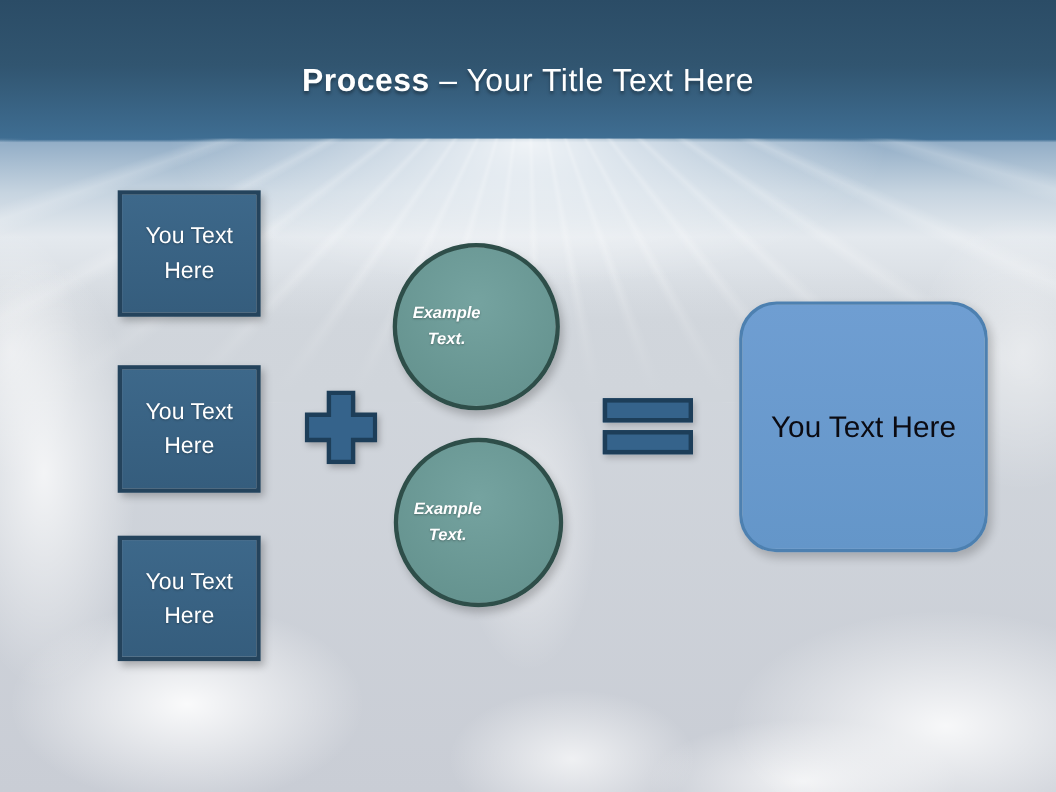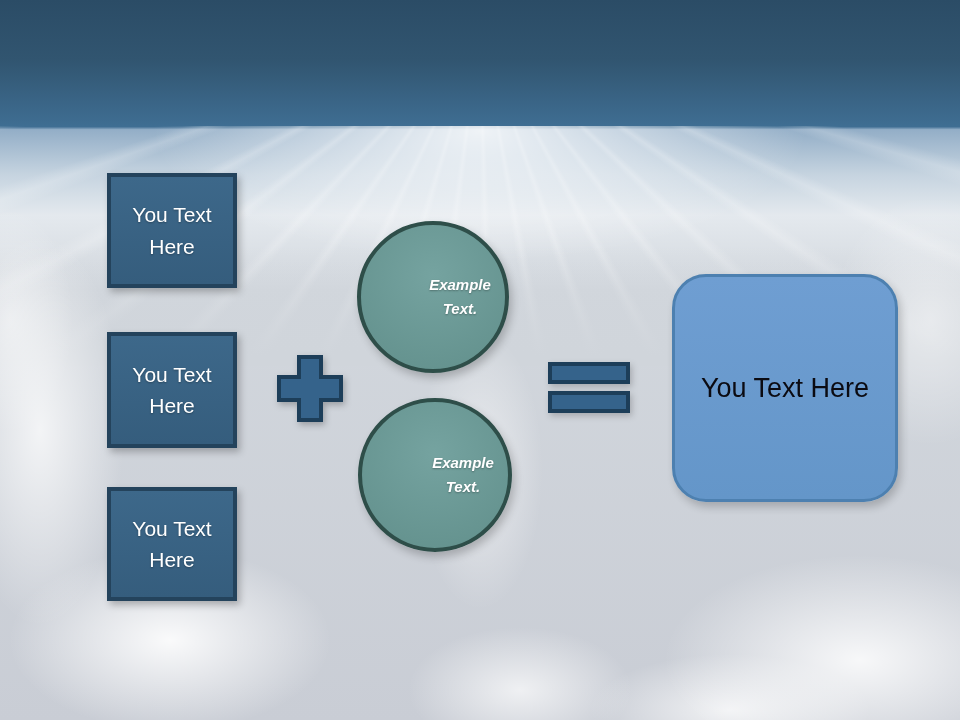--- a/index.html
+++ b/index.html
@@ -163,6 +163,9 @@
   <div class="glow"></div>
   <div class="clouds"></div>
 
+  <div class="title">
+    <span class="bold">Process</span><span> – Your Title Text Here</span>
+  </div>
 
   <div class="steel-box box-1">
     <span class="wrap">You Text Here</span>

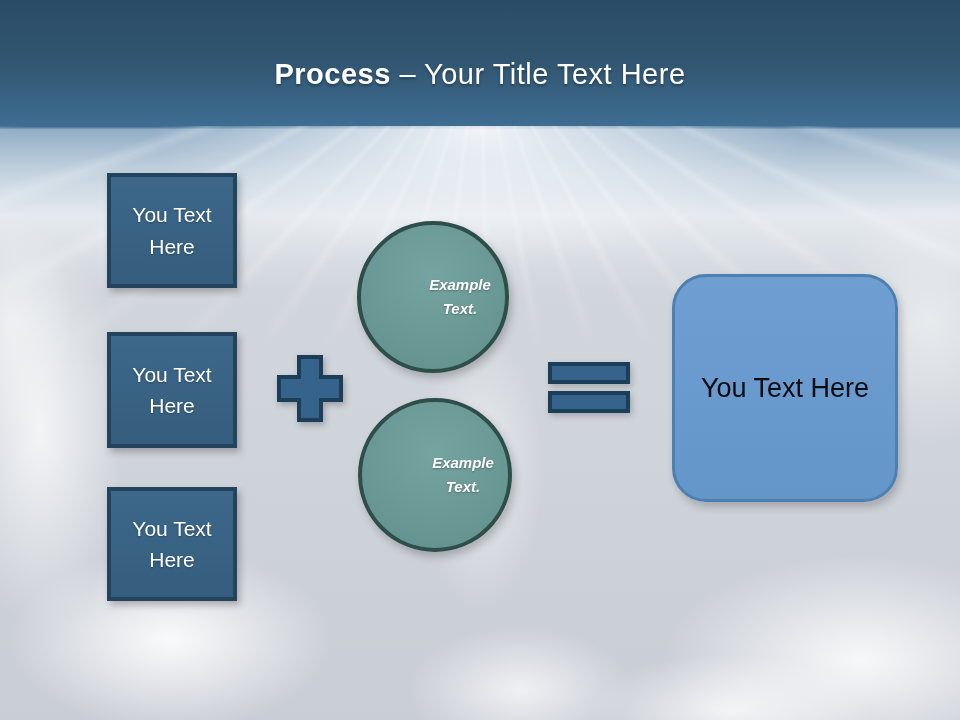--- a/index.html
+++ b/index.html
@@ -127,7 +127,7 @@
     line-height: 1.6;
     display: flex;
     align-items: center;
-    justify-content: flex-end;
+    justify-content: flex-start;
     text-align: center;
     box-shadow: 3px 5px 8px rgba(0,0,0,0.22);
     text-shadow: 0 1px 2px rgba(0,0,0,0.3);

